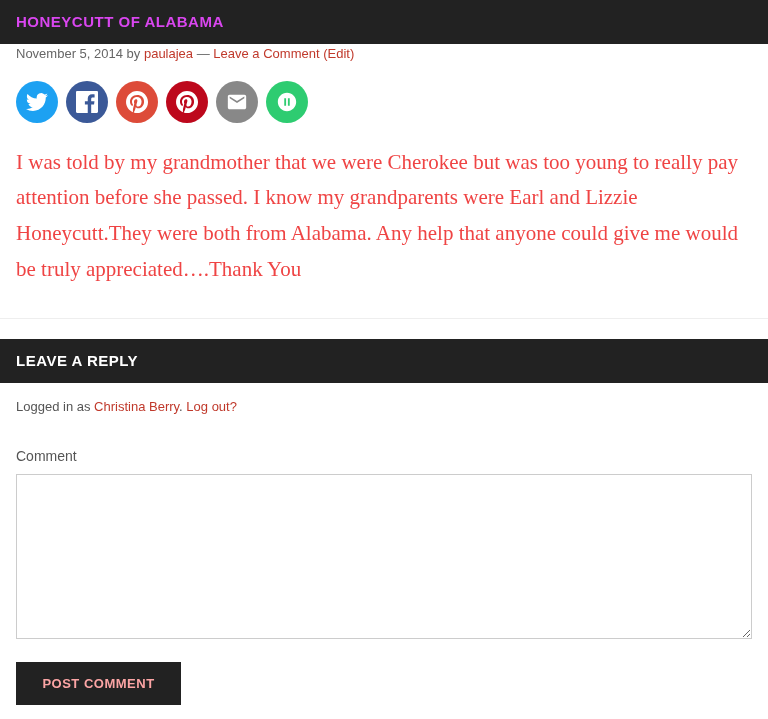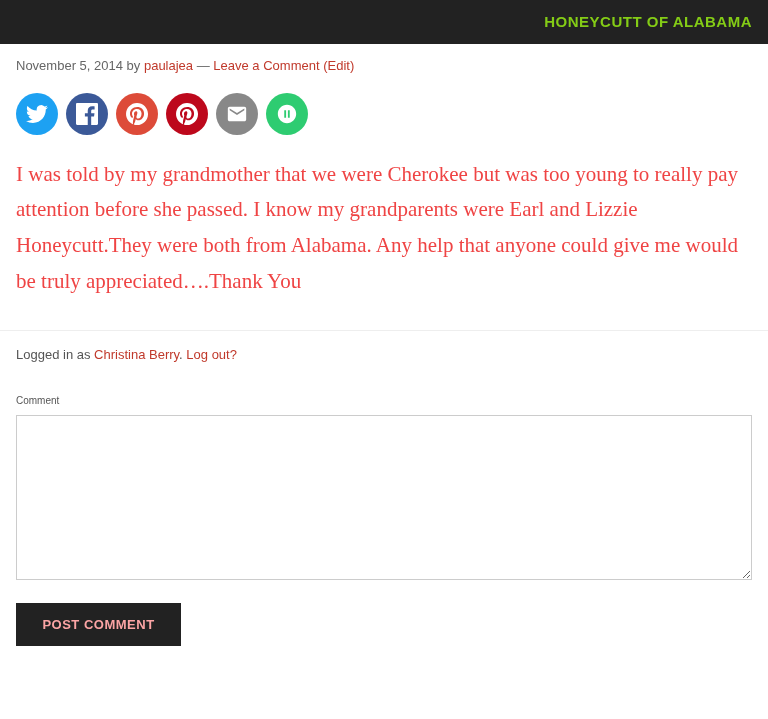--- a/index.html
+++ b/index.html
@@ -21,12 +21,11 @@
       margin-bottom: 0;
     }
     .post-title-bar h1 {
-      color: #84cc16;
+      color: #d946ef;
       font-size: 15px;
       font-weight: bold;
       letter-spacing: 0.5px;
       font-family: Arial, sans-serif;
-      text-align: right;
     }
     .post-meta {
       padding: 12px 16px 8px 16px;

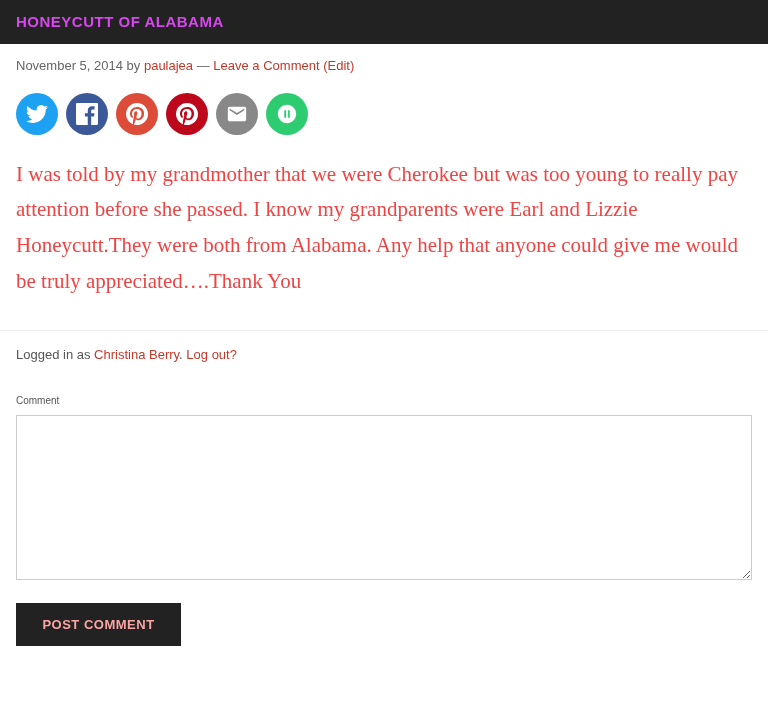--- a/index.html
+++ b/index.html
@@ -28,7 +28,7 @@
       font-family: Arial, sans-serif;
     }
     .post-meta {
-      padding: 12px 16px 8px 16px;
+      padding: 0 16px 8px 16px;
       font-size: 13px;
       color: #666;
       font-family: Arial, sans-serif;

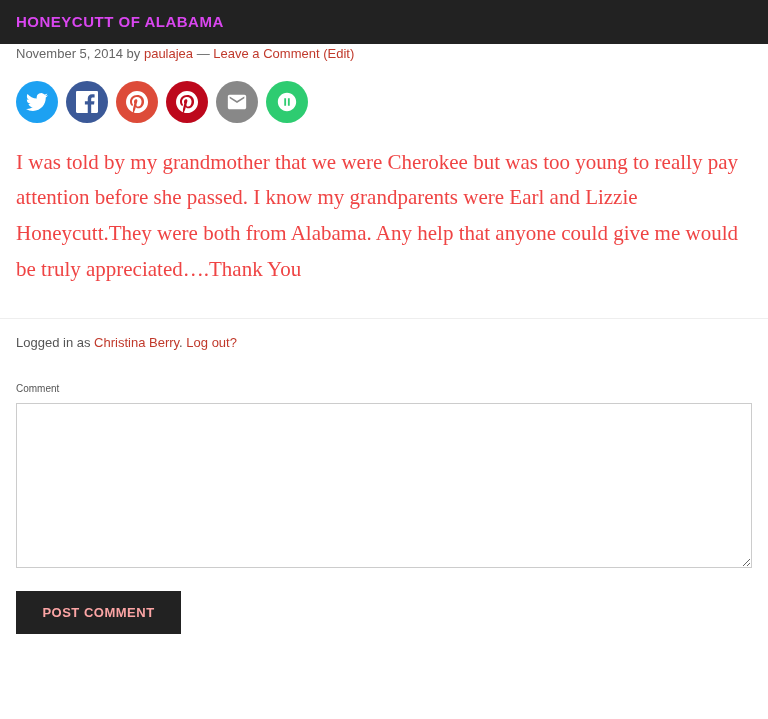--- a/index.html
+++ b/index.html
@@ -197,6 +197,9 @@
 
   <hr class="section-divider">
 
+  <div class="leave-reply-bar">
+    <h2>LEAVE A REPLY</h2>
+  </div>
 
   <div class="reply-section">
     <p class="logged-in-text">

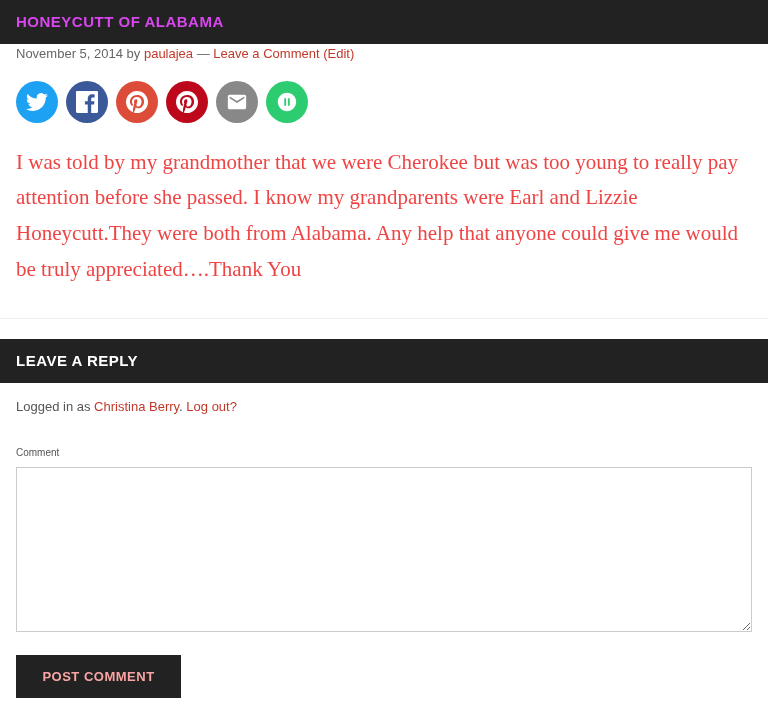--- a/index.html
+++ b/index.html
@@ -95,7 +95,7 @@
       text-decoration: none;
     }
     .comment-label {
-      font-size: 10px;
+      font-size: 14px;
       color: #555;
       font-family: Arial, sans-serif;
       margin-bottom: 6px;

